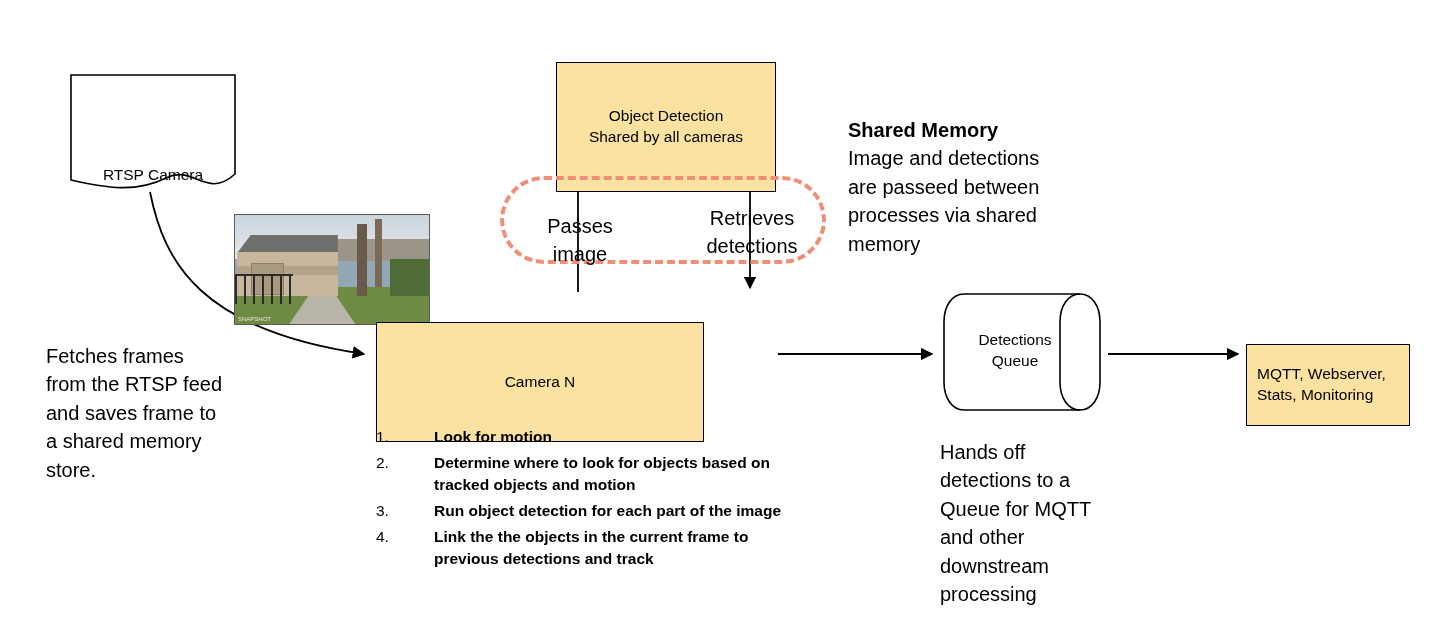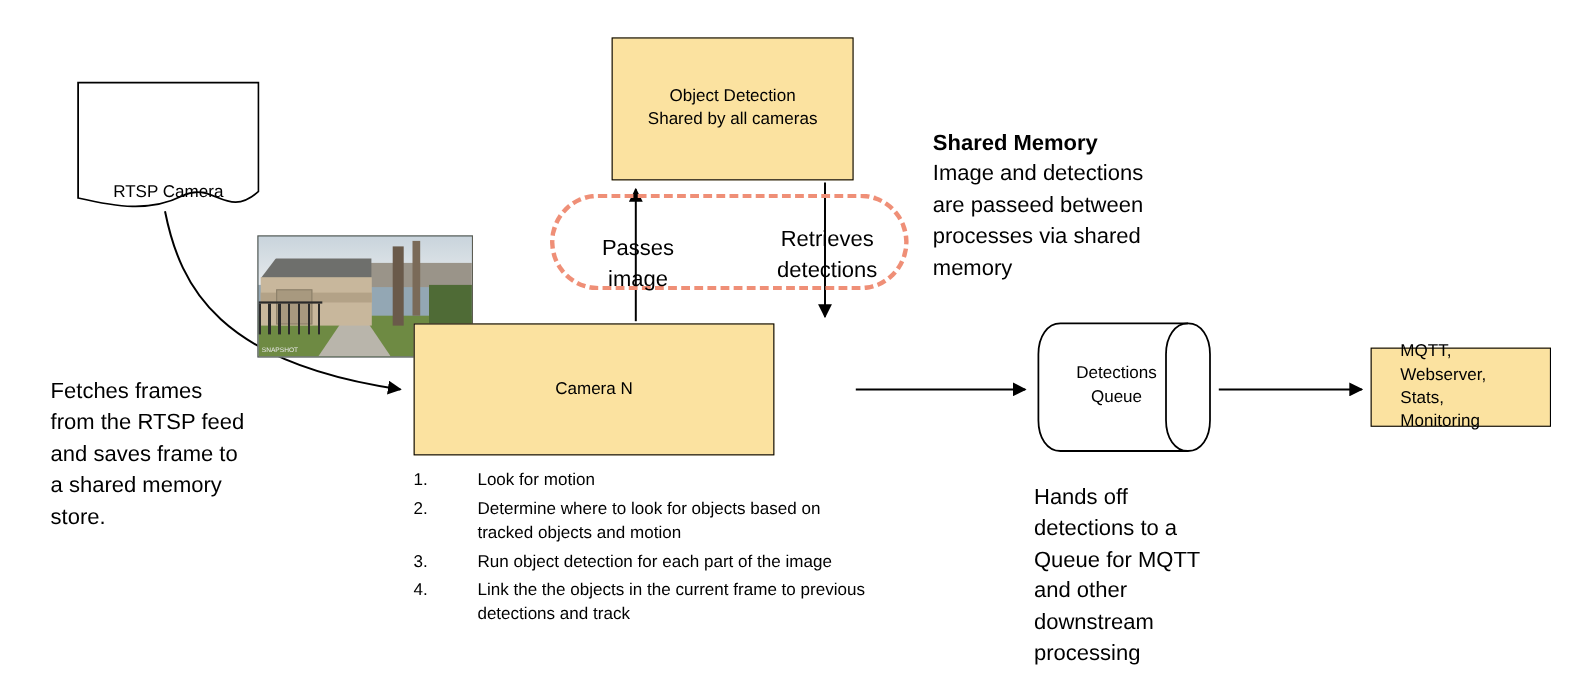--- a/index.html
+++ b/index.html
@@ -40,6 +40,7 @@
     text-align: center;
     font-size: 15.5px;
     line-height: 1.35;
+    margin-top: 28px;
   }
   .box .italic { }
 

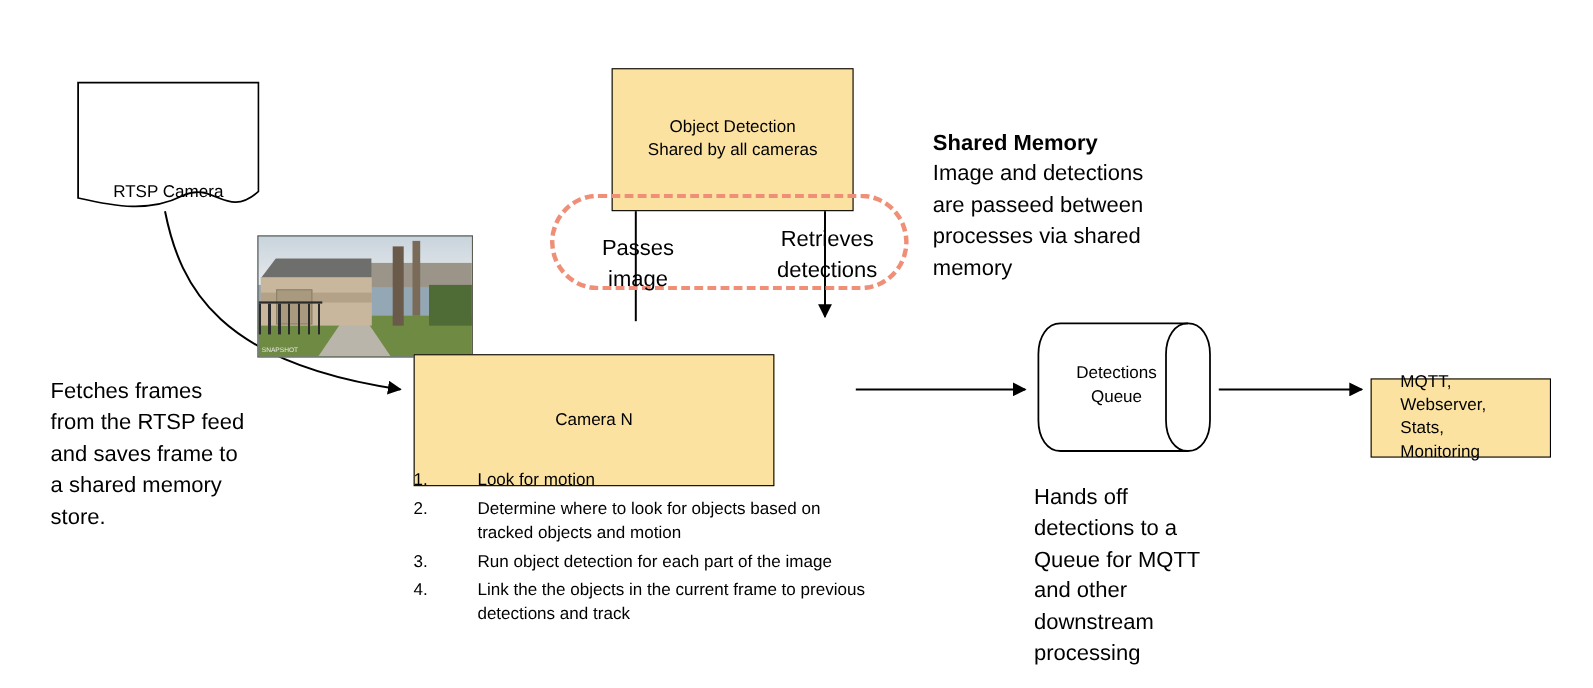--- a/index.html
+++ b/index.html
@@ -51,8 +51,8 @@
     left: 376px; top: 294px; width: 328px; height: 120px;
   }
   #box-mqtt {
-    left: 1246px; top: 316px; width: 164px; height: 72px;
-    padding: 0 26px;
+    left: 1246px; top: 316px; width: 164px; height: 82px;
+    padding: 0 10px;
     align-items: flex-start;
     text-align: left;
   }

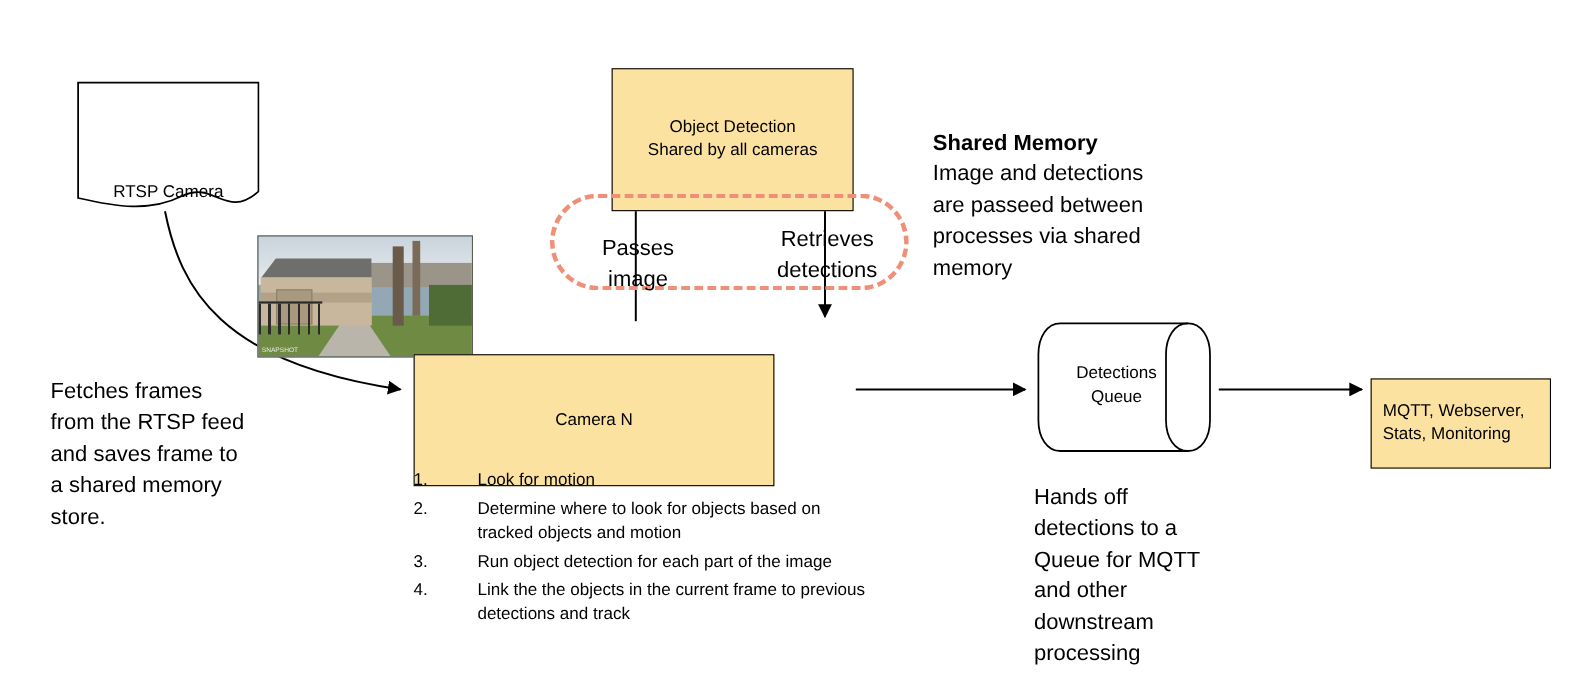--- a/index.html
+++ b/index.html
@@ -184,7 +184,7 @@
     margin-bottom: 4px;
   }
   #steps .num { width: 58px; flex: 0 0 58px; }
-  #steps .body { flex: 1 1 auto; }
+  #steps .body { flex: 1 1 auto; font-weight: bold; }
 </style>
 </head>
 <body>

